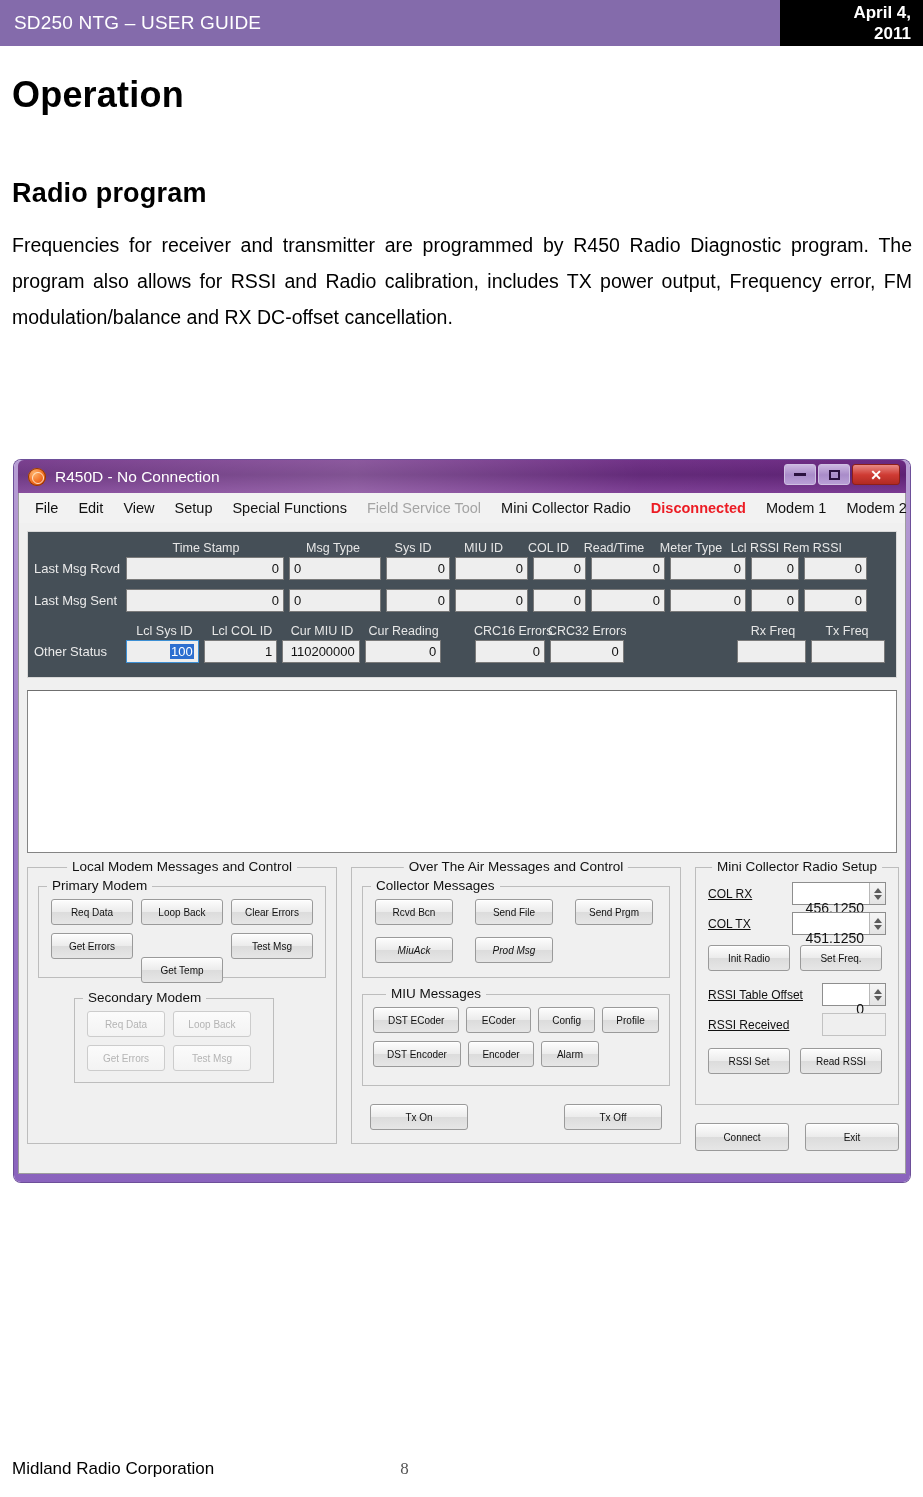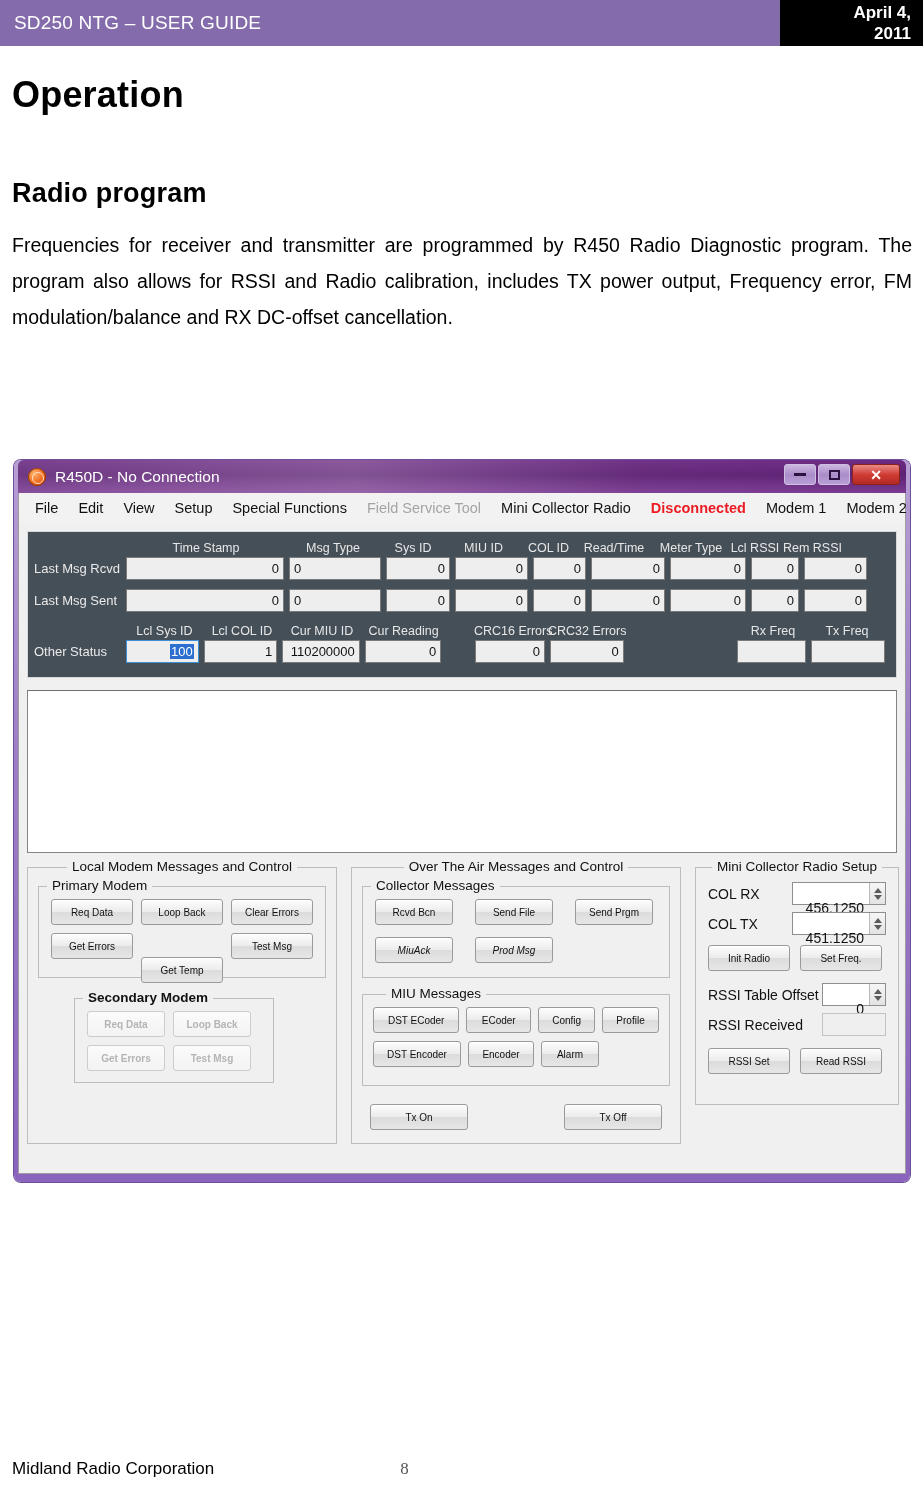--- a/index.html
+++ b/index.html
@@ -165,7 +165,7 @@
   #right-panel { width:208px; margin-left:14px; }
   #mcrs { height:238px; padding:14px 12px 10px 12px; }
   .frow { display:flex; align-items:center; margin-bottom:7px; }
-  .flabel { font-size:14px; color:#111; }
+  .flabel { font-size:12px; color:#111;text-decoration:underline; }
   .spin { display:flex; align-items:center; border:1px solid #8e8e8e; background:#ffffff; height:23px; }
   .spin .val { flex:1 1 auto; text-align:right; padding:0 5px; font-size:14px; color:#111; line-height:21px;margin-top:29px; }
   .spin .arrows {

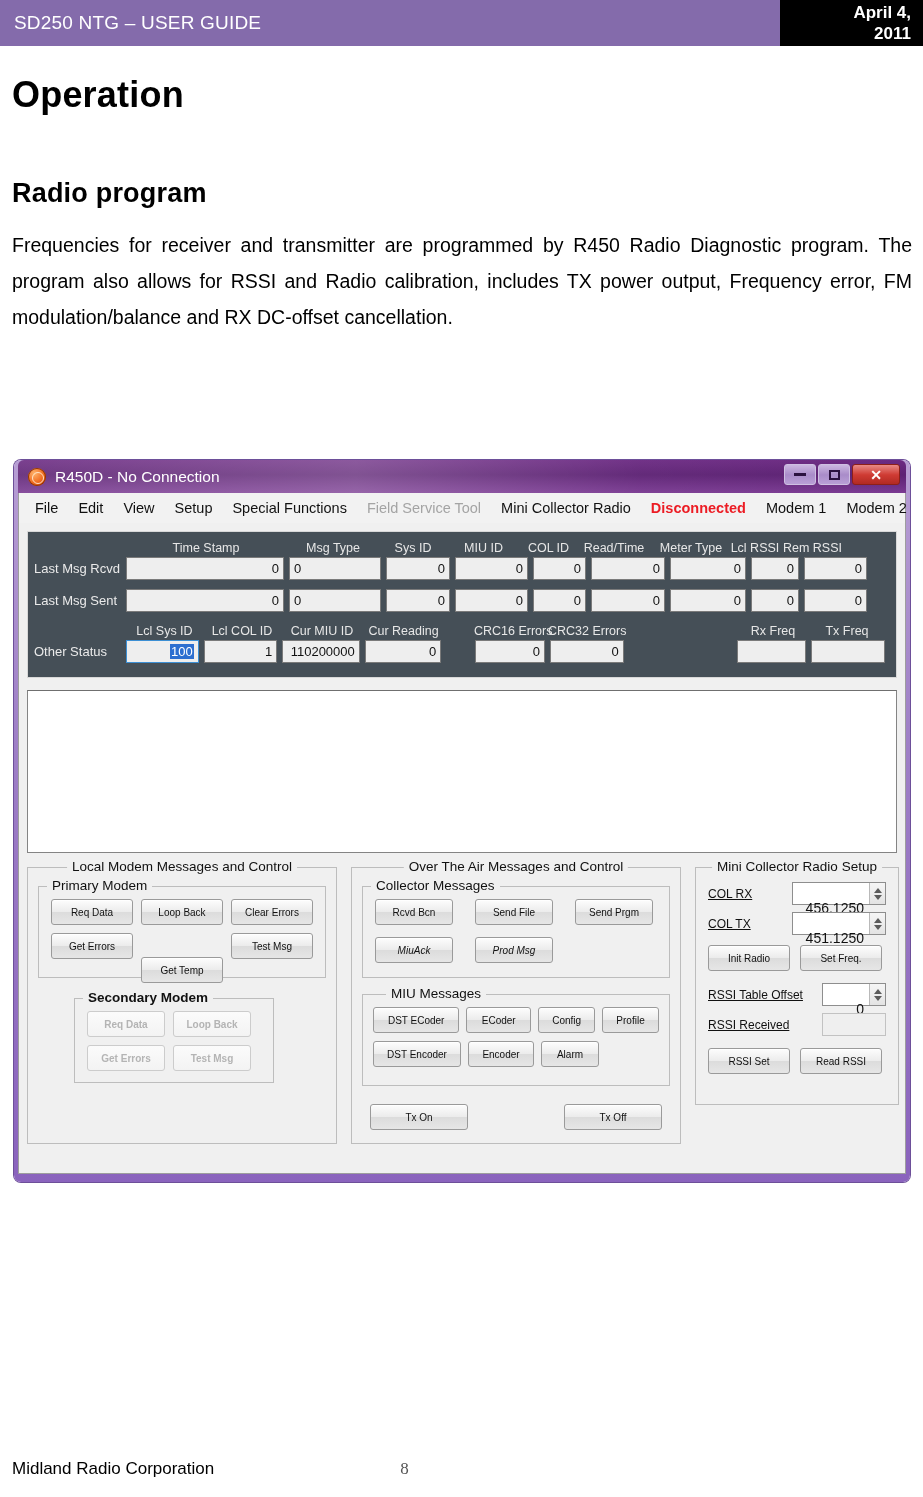--- a/index.html
+++ b/index.html
@@ -152,7 +152,7 @@
   
   #left-panel { width:310px; height:277px; }
   #primary-modem { margin-top:6px; height:92px; padding:12px 12px 8px 12px; }
-  #secondary-modem { margin:20px 0 0 36px; width:200px; height:85px; padding:12px 12px 10px 12px;font-weight:bold; }
+  #secondary-modem { margin:20px 0 0 36px; width:200px; height:85px; padding:12px 12px 10px 12px; }
   #left-bottom { display:flex; justify-content:space-between; margin-top:18px; padding:0 8px; }
 
   

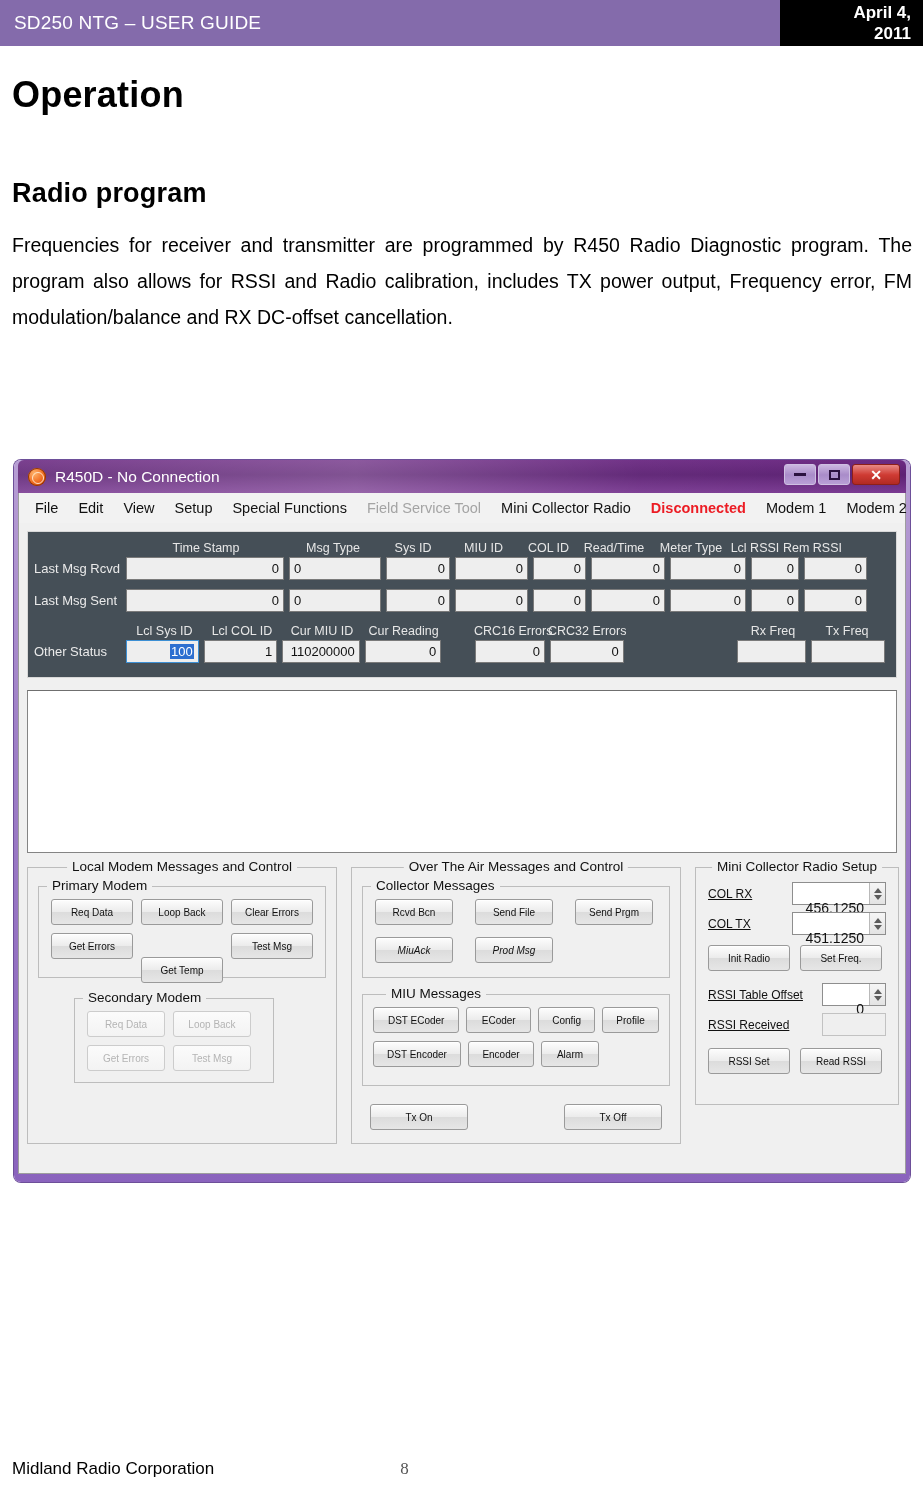--- a/index.html
+++ b/index.html
@@ -434,6 +434,10 @@
           </div>
         </div>
 
+        <div id="right-bottom">
+          <div class="btn" style="width:94px; height:28px;">Connect</div>
+          <div class="btn" style="width:94px; height:28px;">Exit</div>
+        </div>
       </div>
 
     </div>

